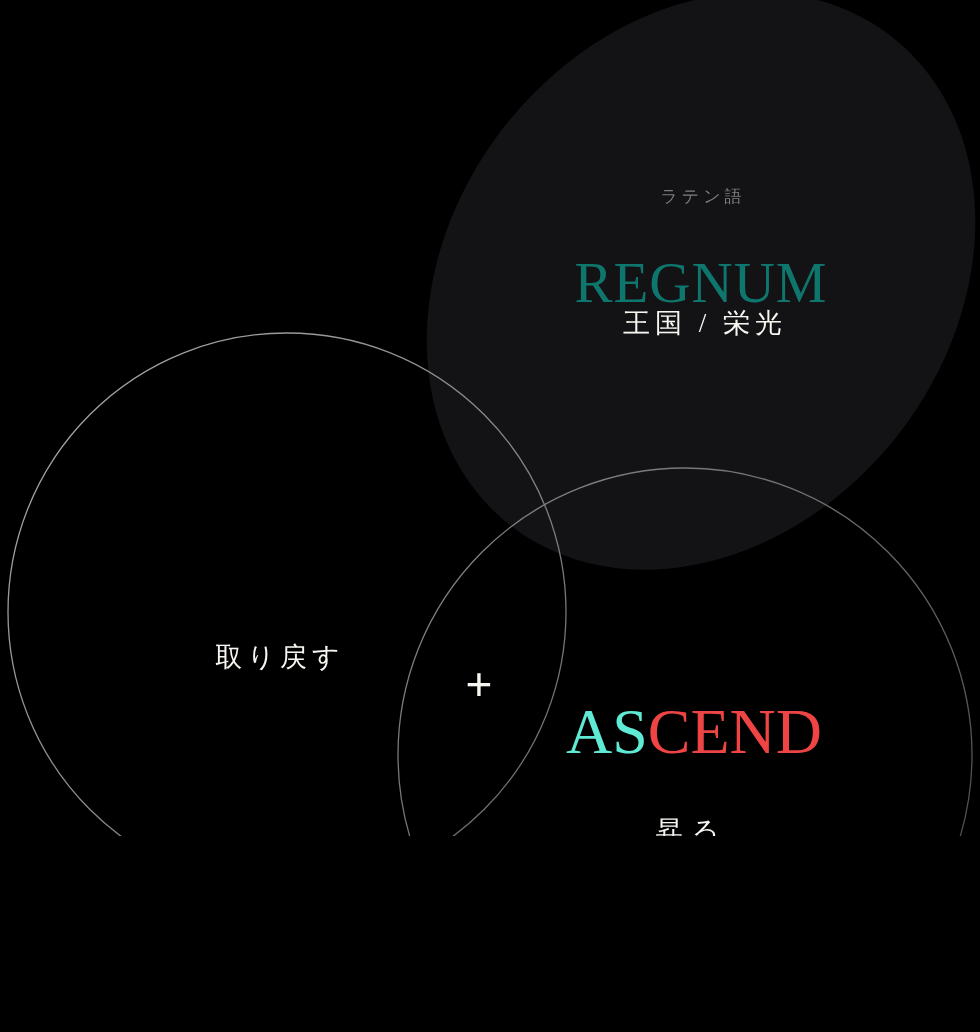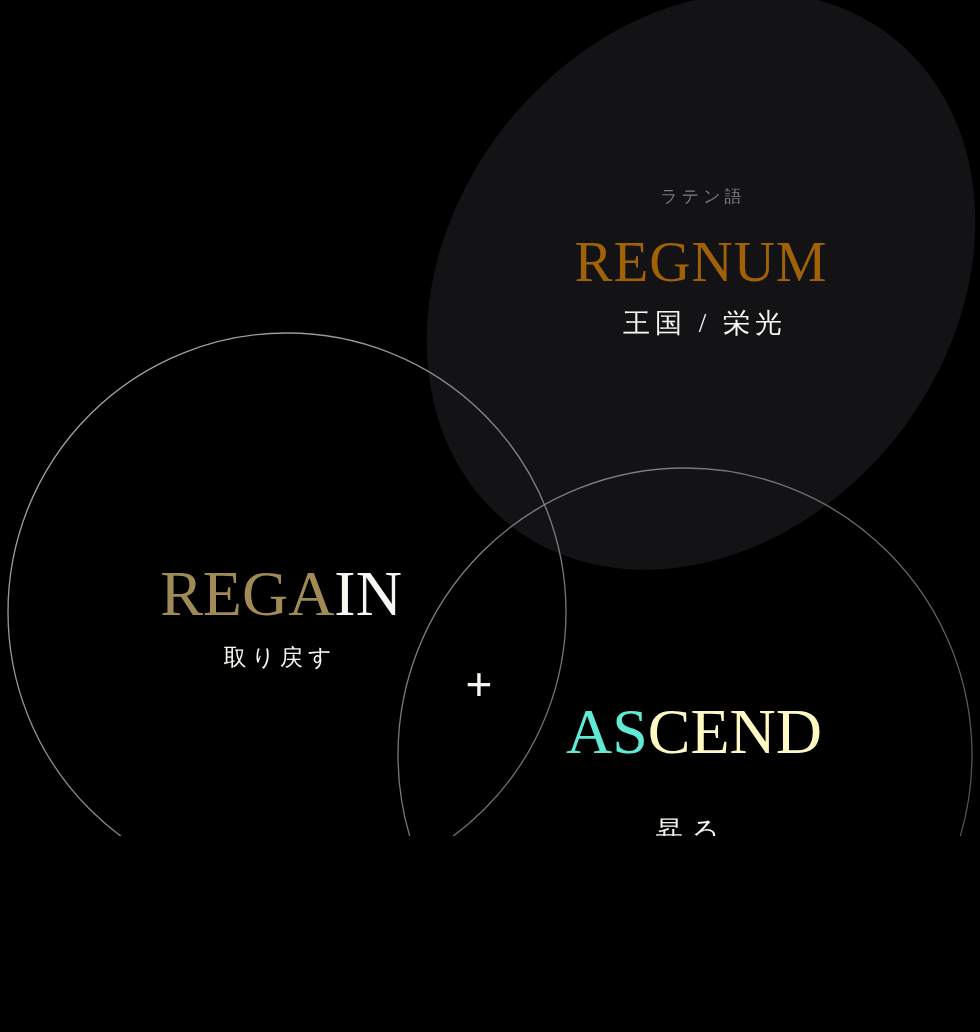--- a/index.html
+++ b/index.html
@@ -95,7 +95,7 @@
 
   <div class="txt tag" style="color: rgb(125, 125, 128);">ラテン語</div>
 
-  <div class="txt regnum-word" style="color: #a16207;">REGNUM</div>
+  <div class="txt regnum-word" style="color: #0f766e; margin-top: 21px;">REGNUM</div>
 
   <div class="txt regnum-meaning" style="color: rgb(248, 246, 241);">王国 / 栄光</div>
 

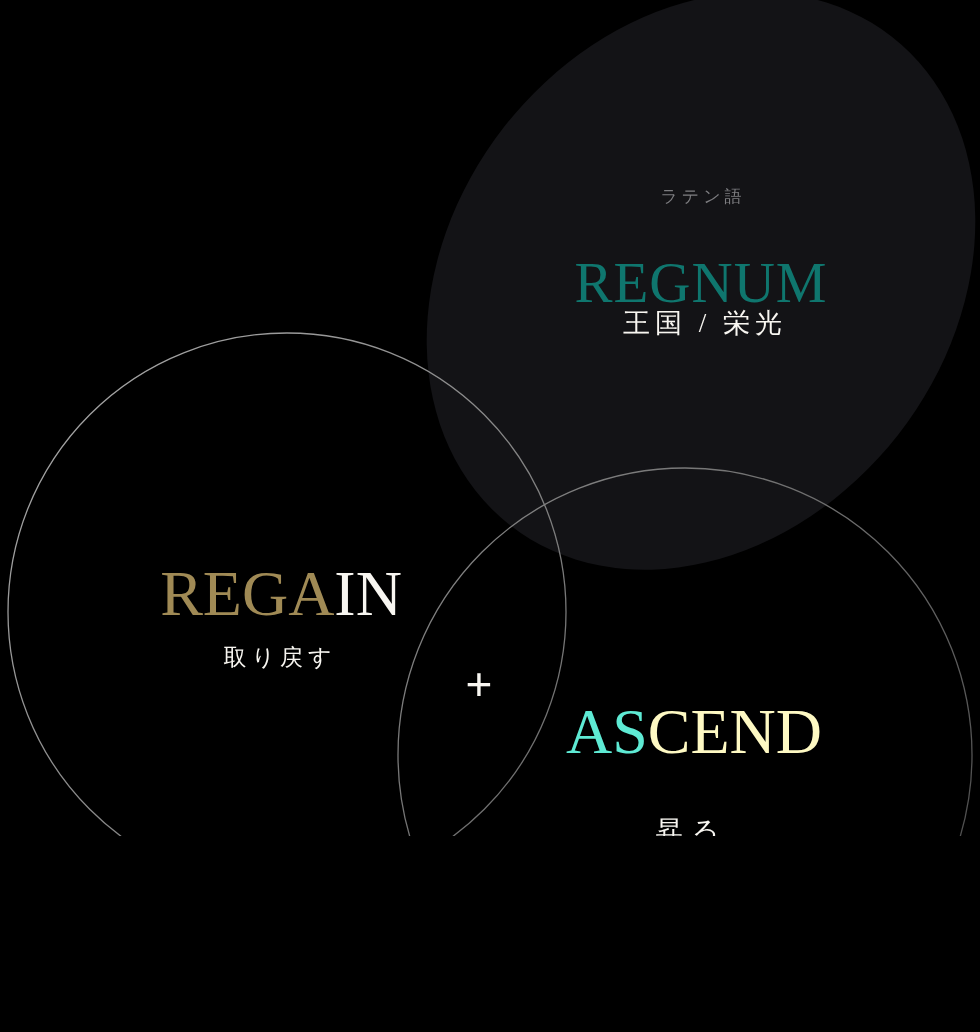--- a/index.html
+++ b/index.html
@@ -99,9 +99,6 @@
 
   <div class="txt regnum-meaning" style="color: rgb(248, 246, 241);">王国 / 栄光</div>
 
-  <div class="txt regain-word">
-    <span style="color: rgb(160, 138, 85);">REGA</span><span style="color: rgb(248, 246, 241);">IN</span>
-  </div>
 
   <div class="txt regain-meaning" style="color: rgb(248, 246, 241);">取り戻す</div>
 

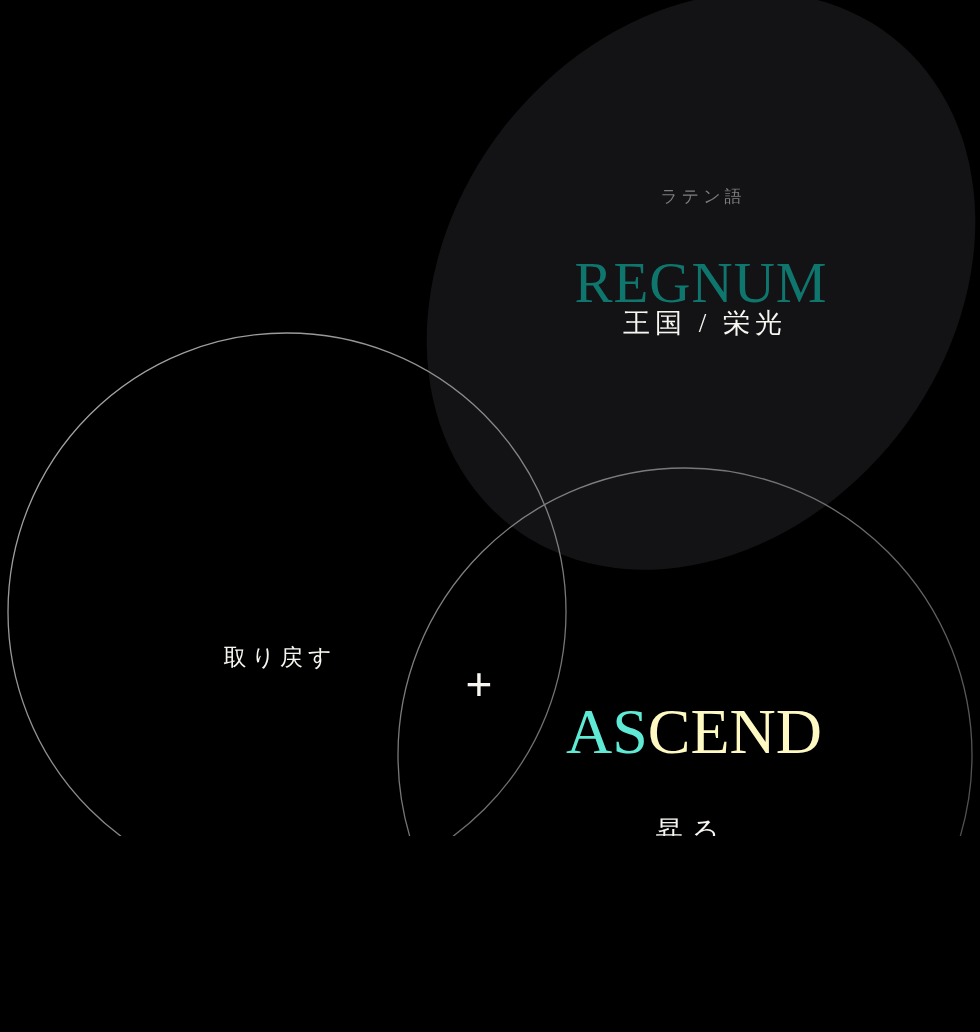--- a/index.html
+++ b/index.html
@@ -52,7 +52,7 @@
   }
   .regain-meaning {
     left: 280px; top: 657px;
-    font-size: 23px;
+    font-size: 27px;
     letter-spacing: 5px;
   }
   .plus {

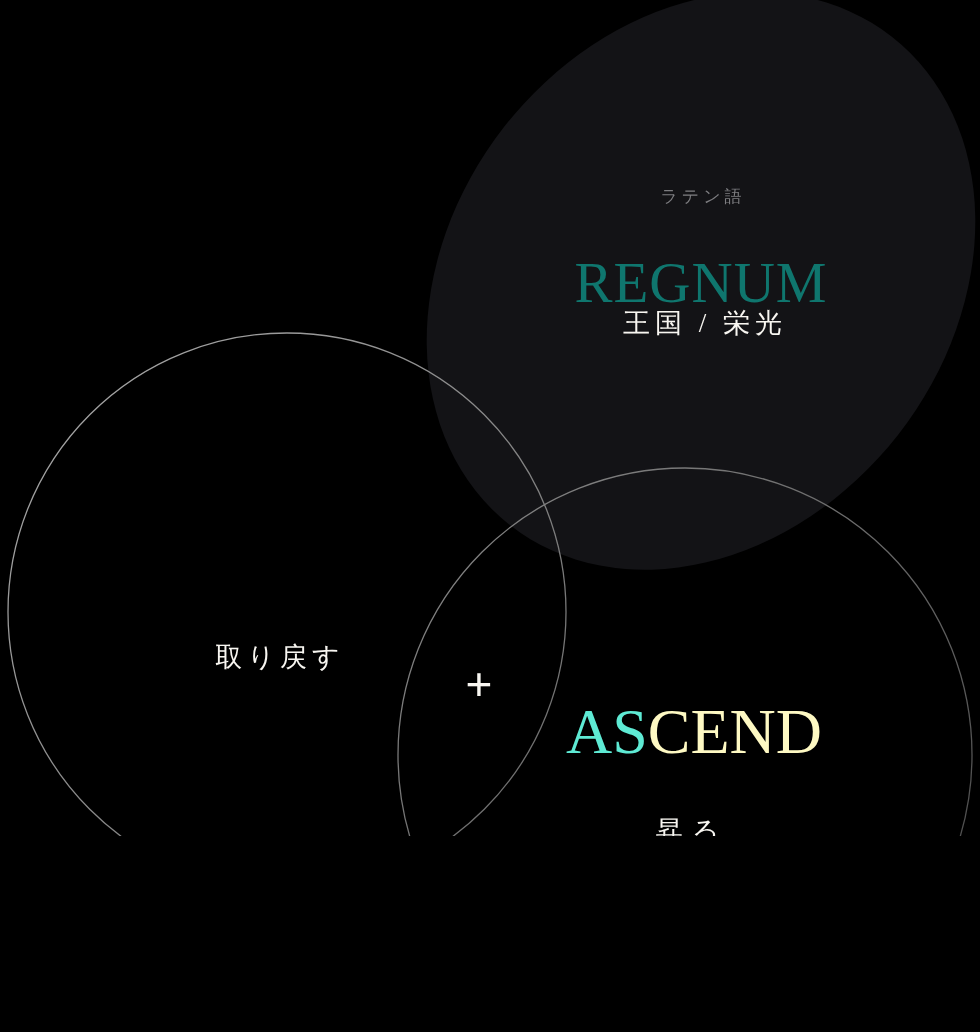--- a/index.html
+++ b/index.html
@@ -105,7 +105,7 @@
   <div class="txt plus" style="color: rgb(248, 246, 241);">+</div>
 
   <div class="txt ascend-word">
-    <span style="color: #5eead4;">AS</span><span style="color: #fef9c3;">CEND</span>
+    <span style="color: #5eead4;">AS</span><span style="color: #ef4444;">CEND</span>
   </div>
 
   <div class="txt ascend-meaning" style="color: rgb(248, 246, 241);">昇る</div>

